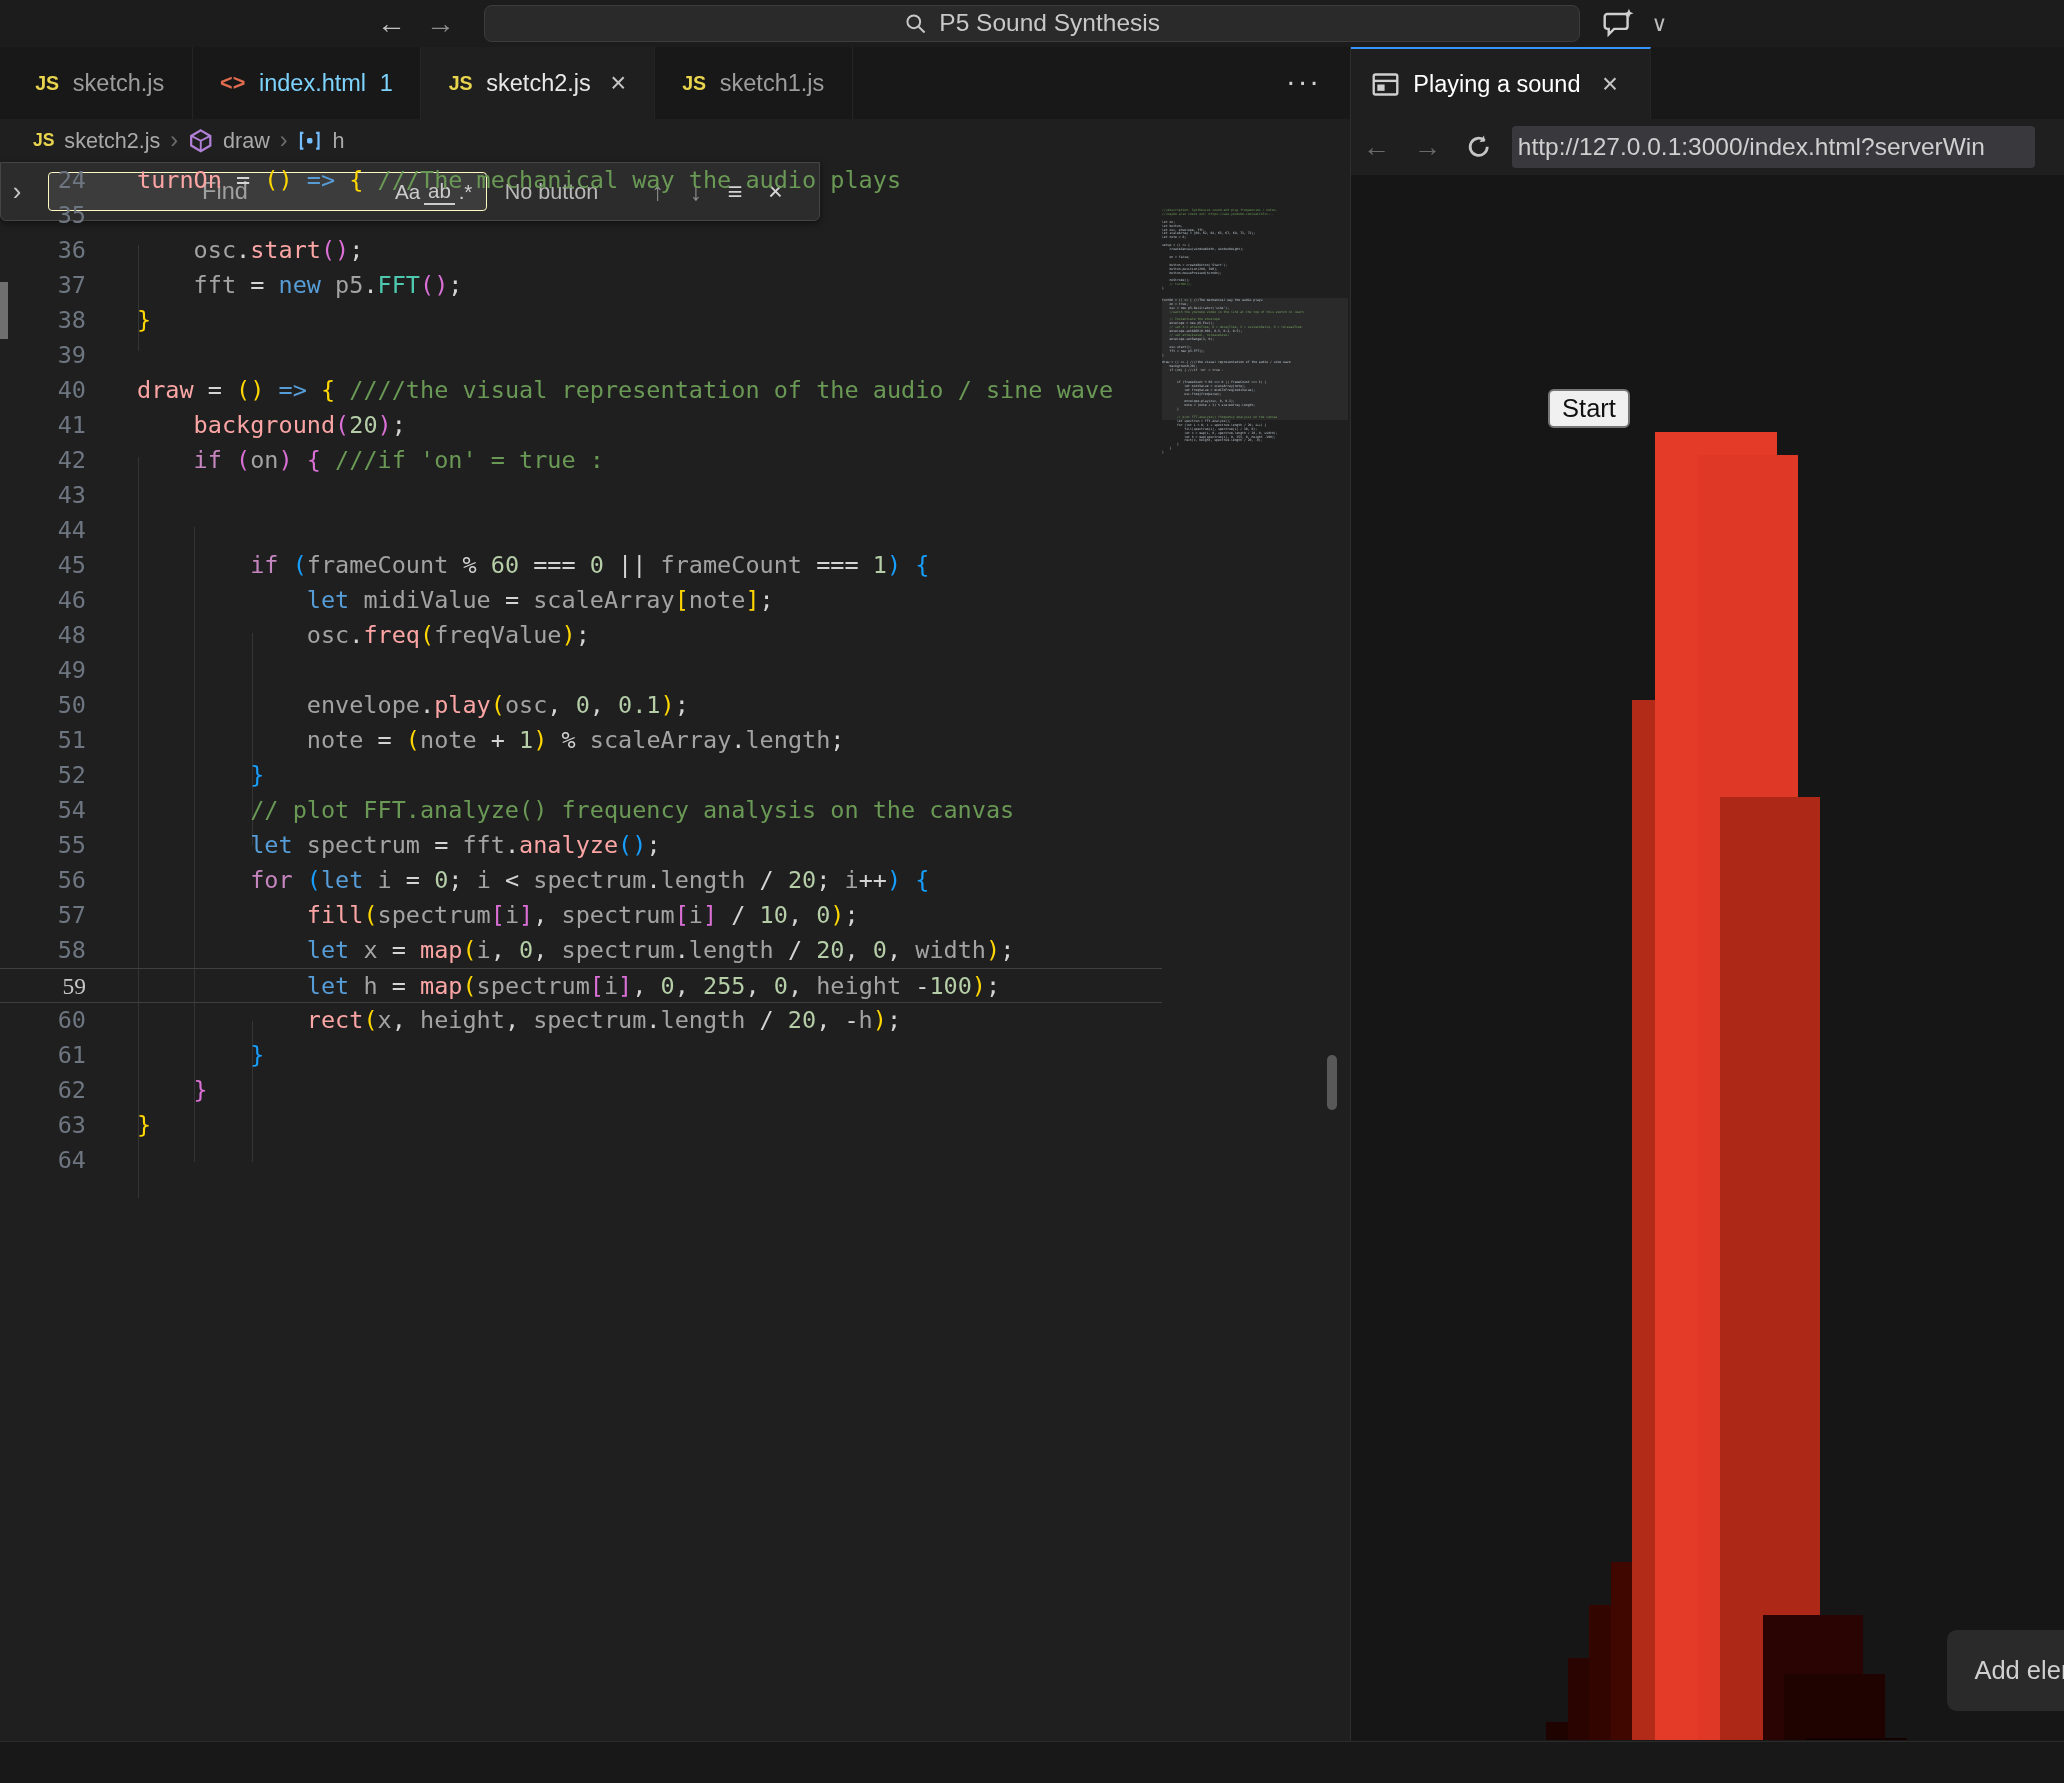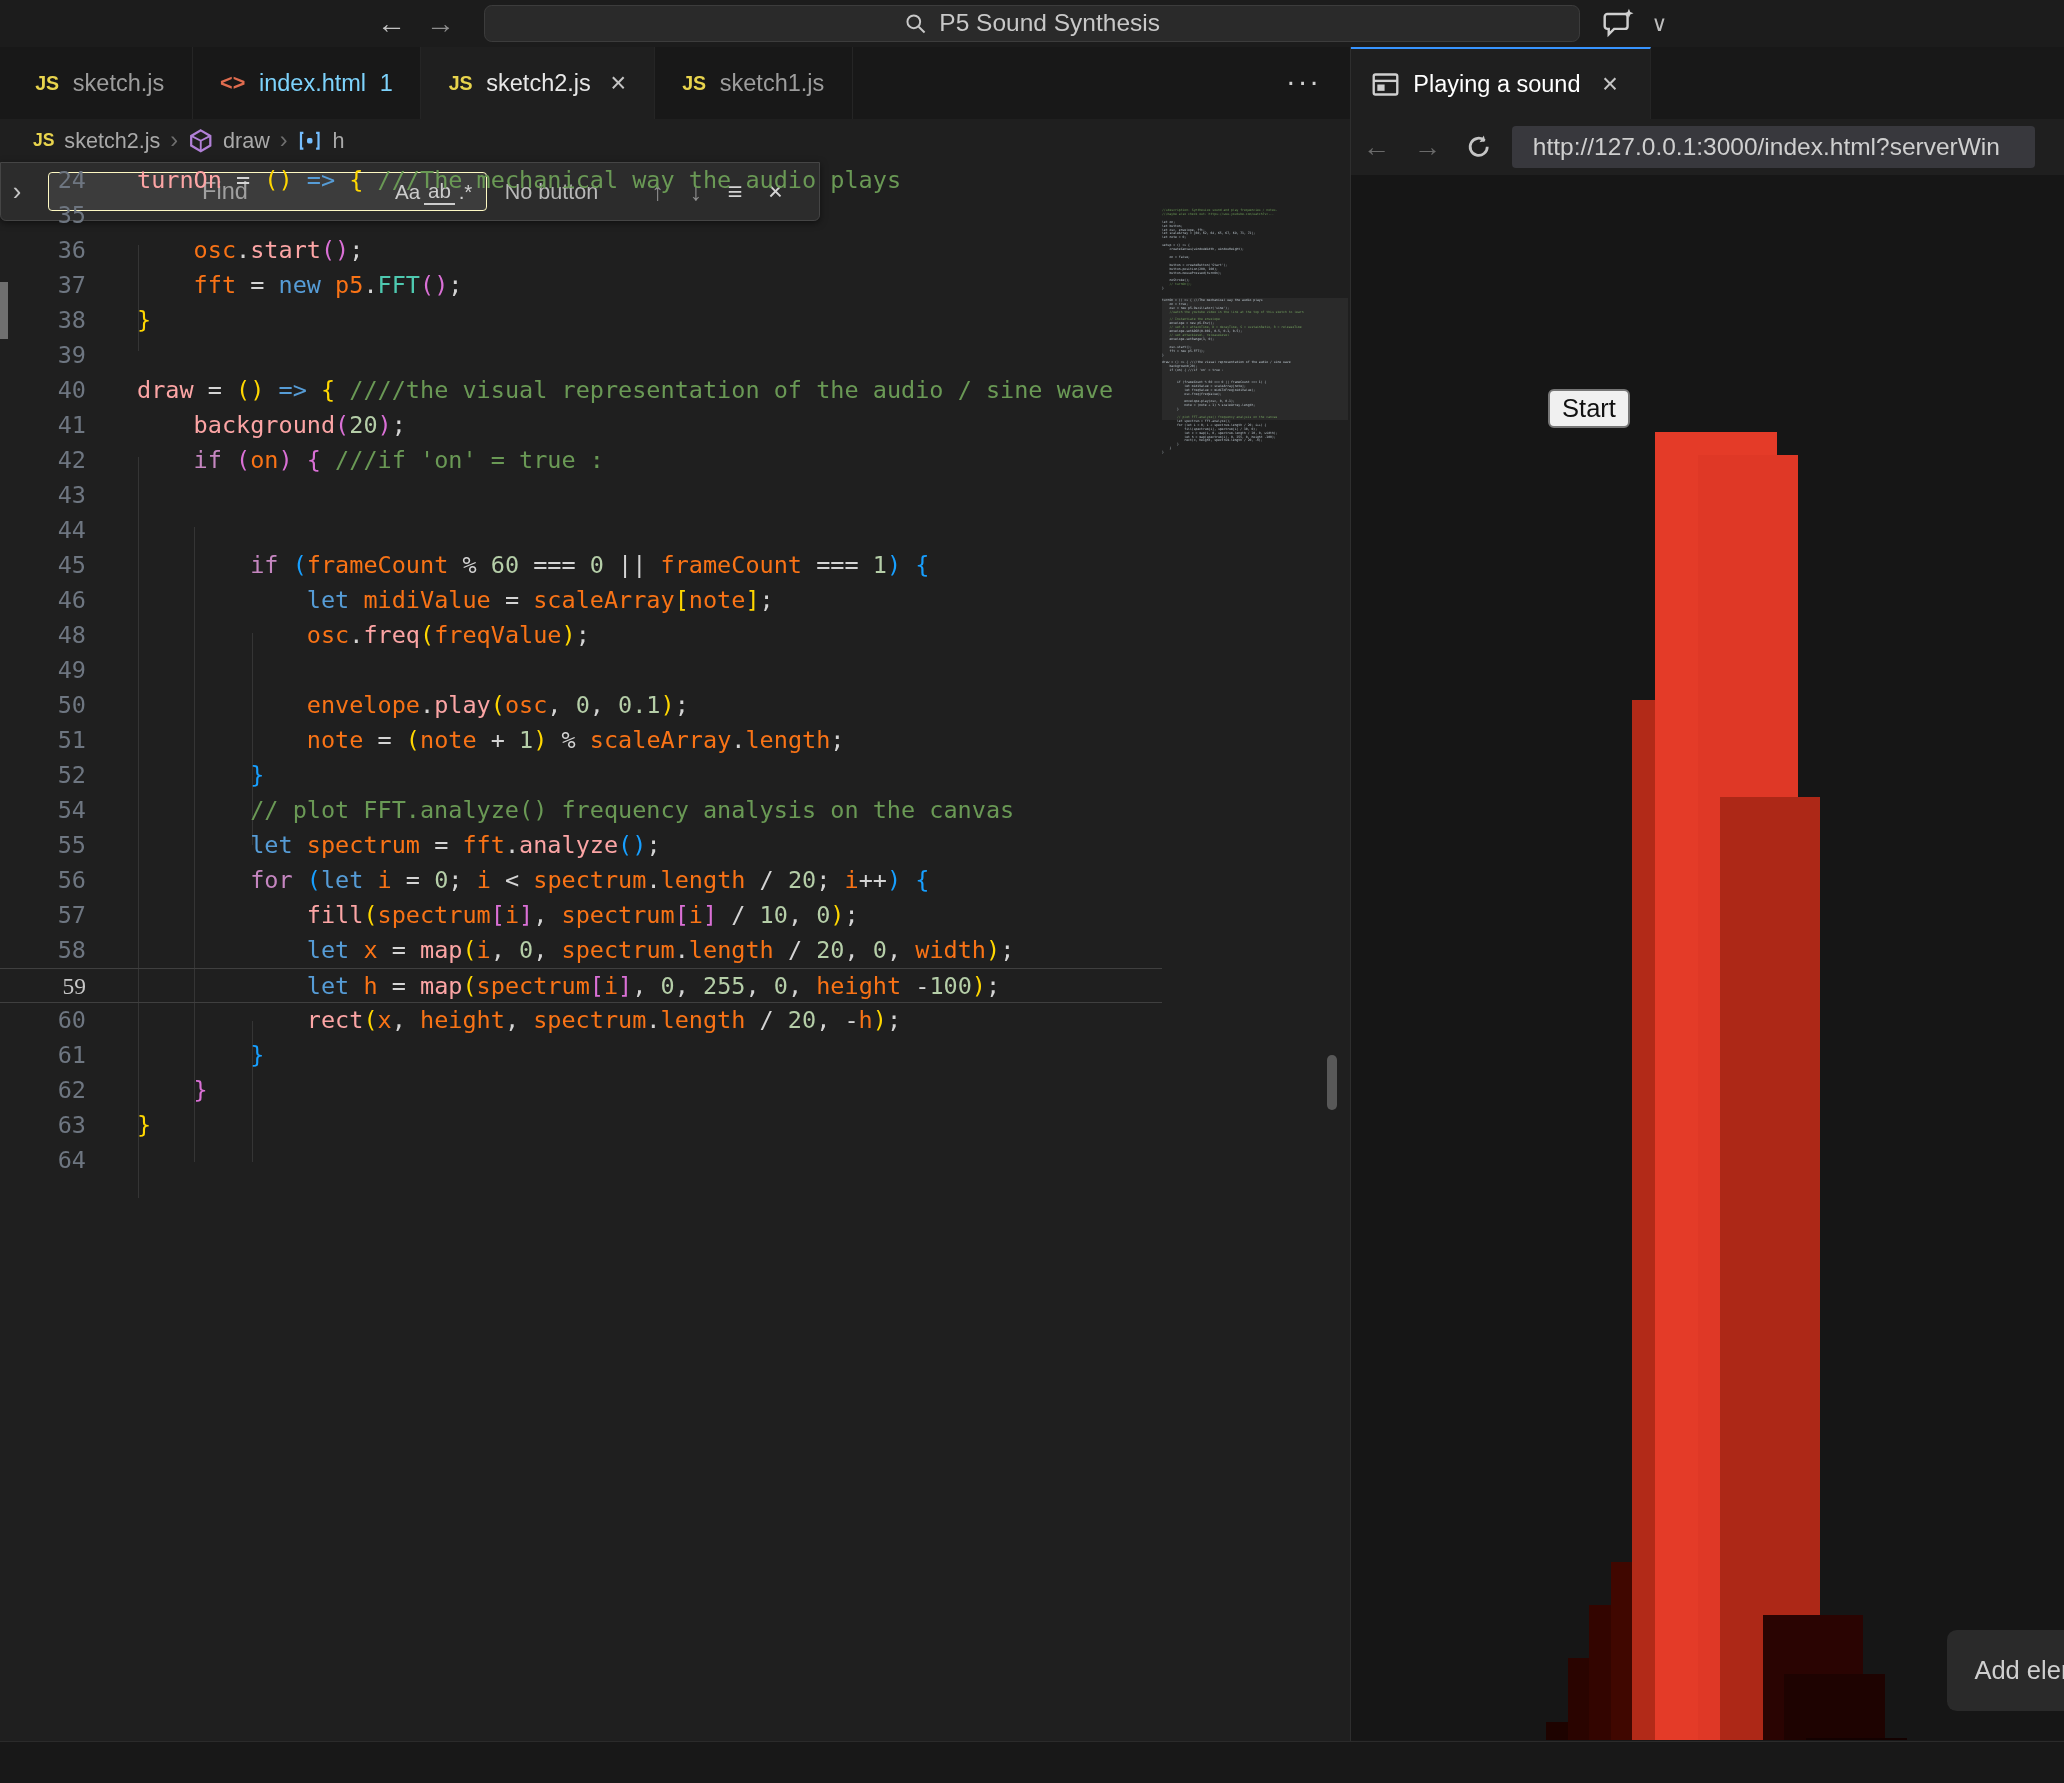--- a/index.html
+++ b/index.html
@@ -94,7 +94,7 @@
   #pt-reload { width:51px; display:flex; justify-content:center; }
   #url-pill { margin-left:7.8px; width:523px; height:42px; background:#38383d;
               border-radius:3.9px; overflow:hidden; display:flex; align-items:center;
-              padding-left:21px; }
+              padding-left:6px; }
   #url-pill span { color:#cfcfcf; font-size:24.5px; white-space:nowrap; }
   #pcontent { left:0; top:128px; width:715px; height:1565px; background:#161616;
               overflow:hidden; position:absolute; }

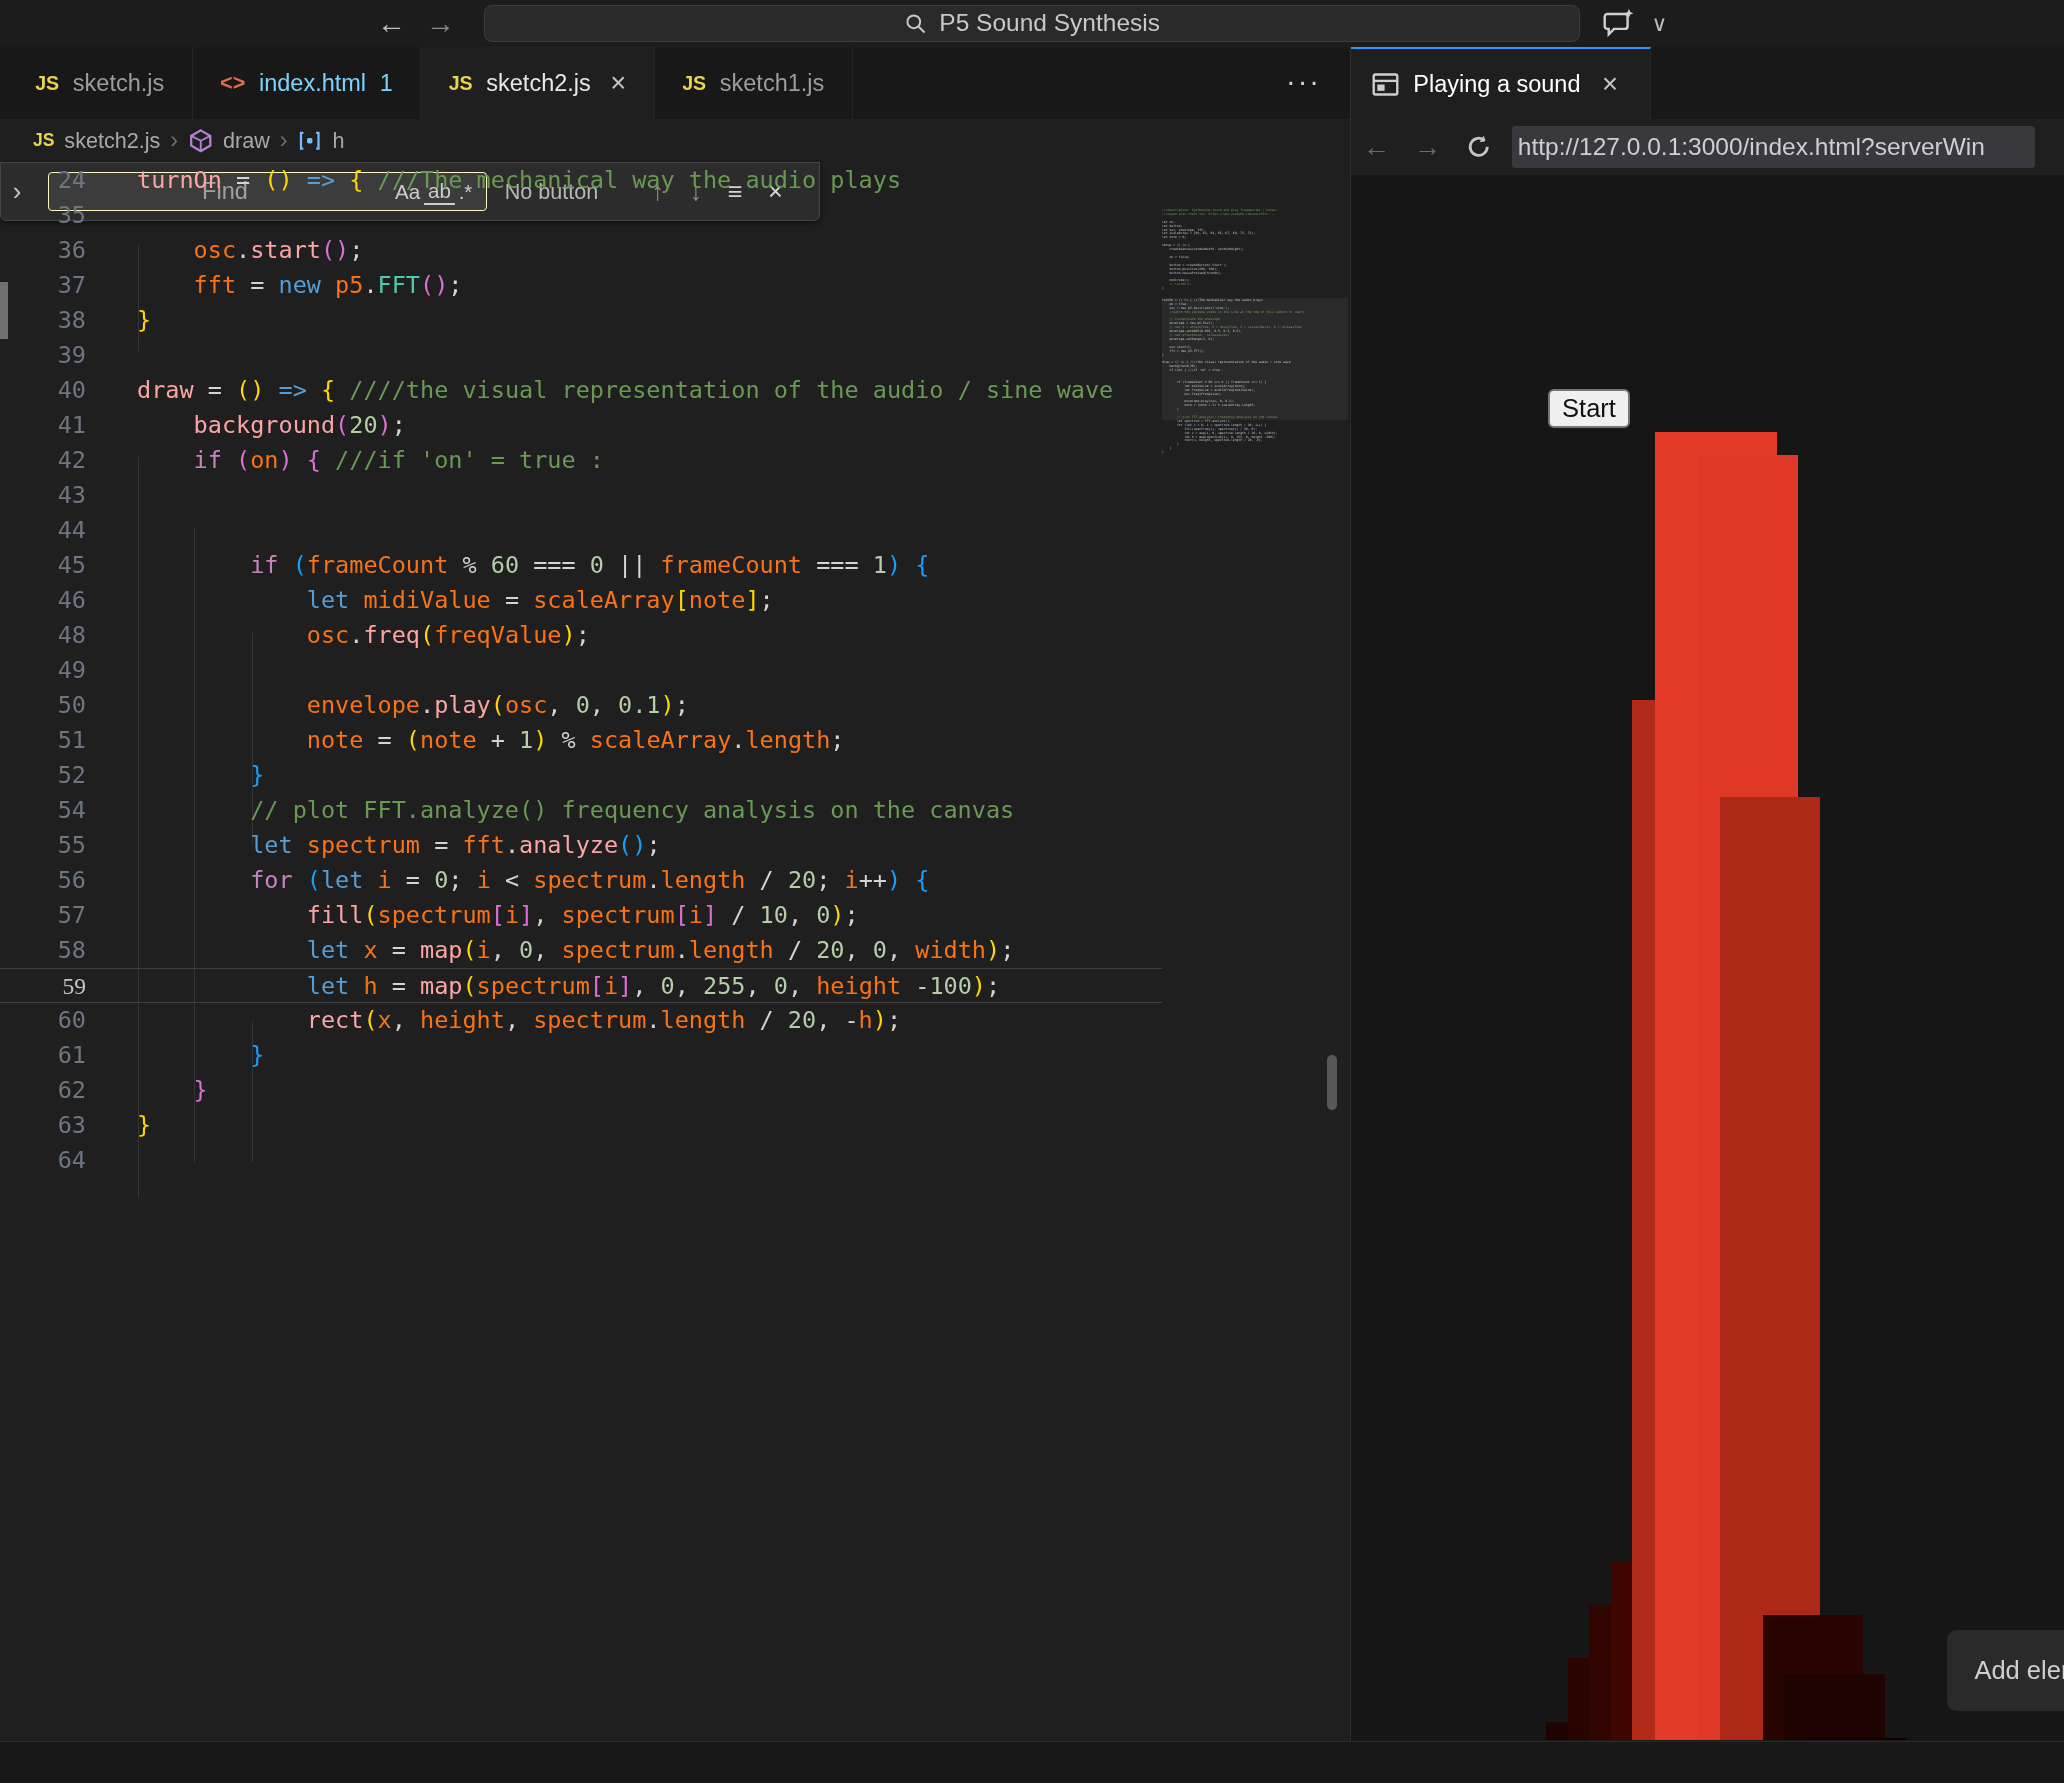--- a/index.html
+++ b/index.html
@@ -49,7 +49,7 @@
   .code-row.current .ln { color:#c6c6c6;font-family:Liberation Serif, serif; }
   .code-row.current { border-top:1px solid #3f3f3f; border-bottom:1px solid #3f3f3f; }
   .code-row .src { position:absolute; left:137px; }
-  .tkf{color:#fca5a5} .tkv{color:#f97316} .tkk{color:#569CD6} .tkc{color:#C586C0}
+  .tkf{color:#fca5a5} .tkv{color:#a3a3a3} .tkk{color:#569CD6} .tkc{color:#C586C0}
   .tkn{color:#B5CEA8} .tko{color:#D4D4D4} .tkm{color:#6A9955}
   .tb1{color:#FFD700} .tb2{color:#DA70D6} .tb3{color:#179FFF} .tkt{color:#4EC9B0}
   .guide { position:absolute; width:1px; background:#353535; }

